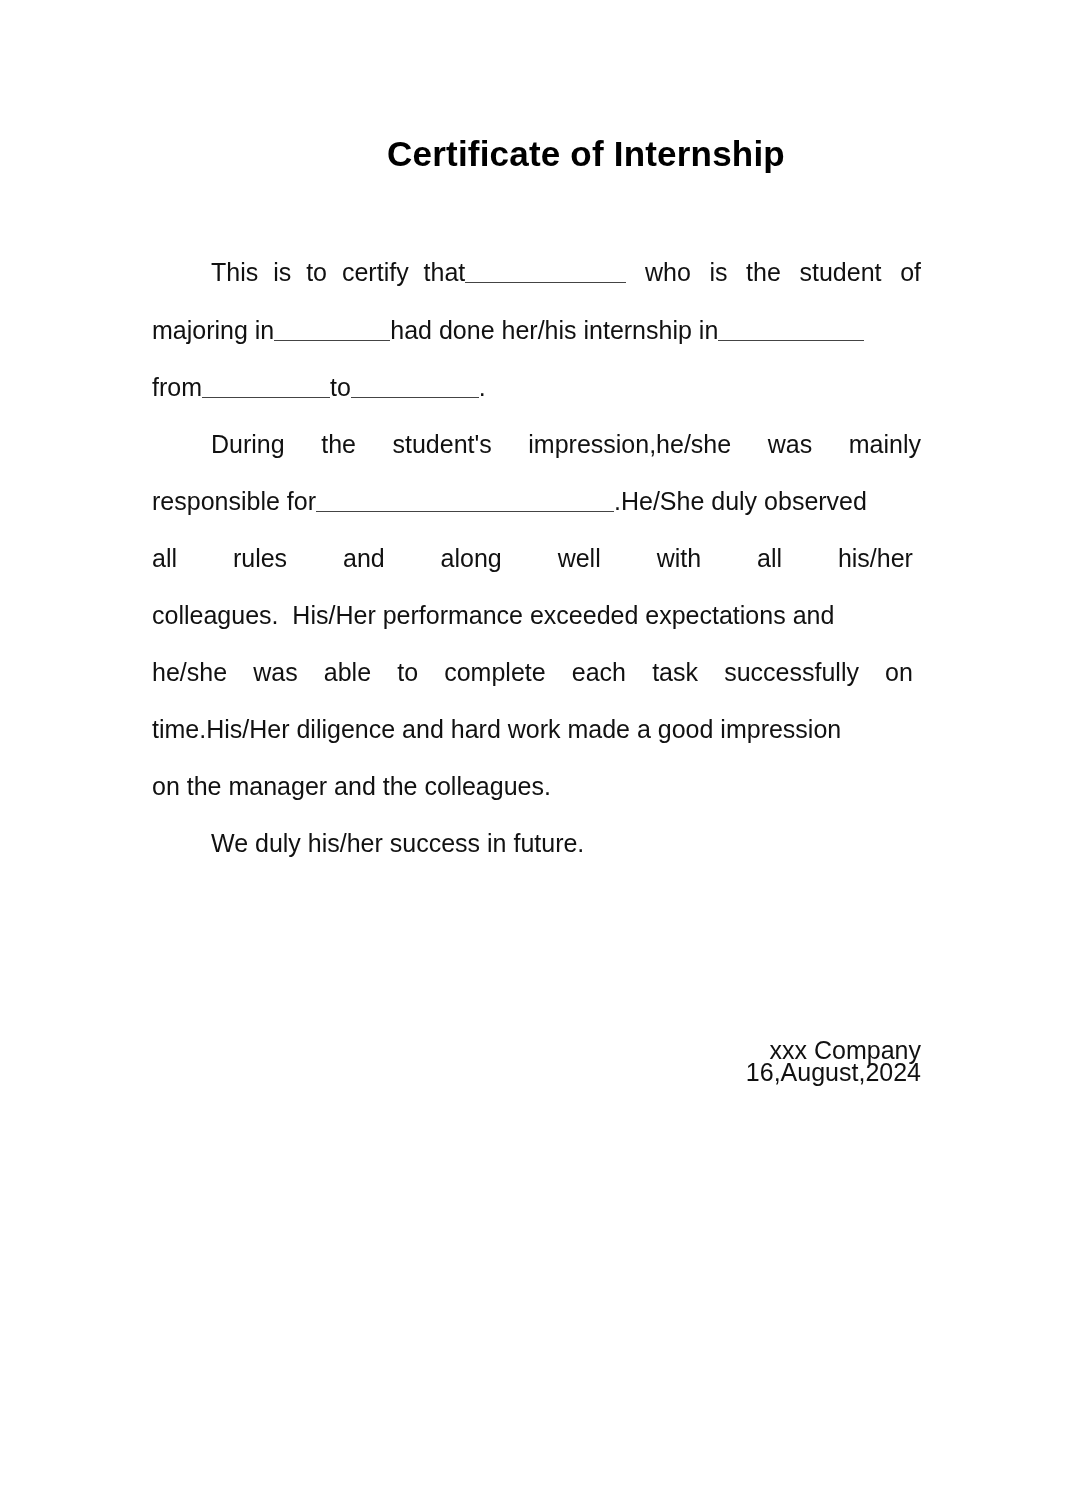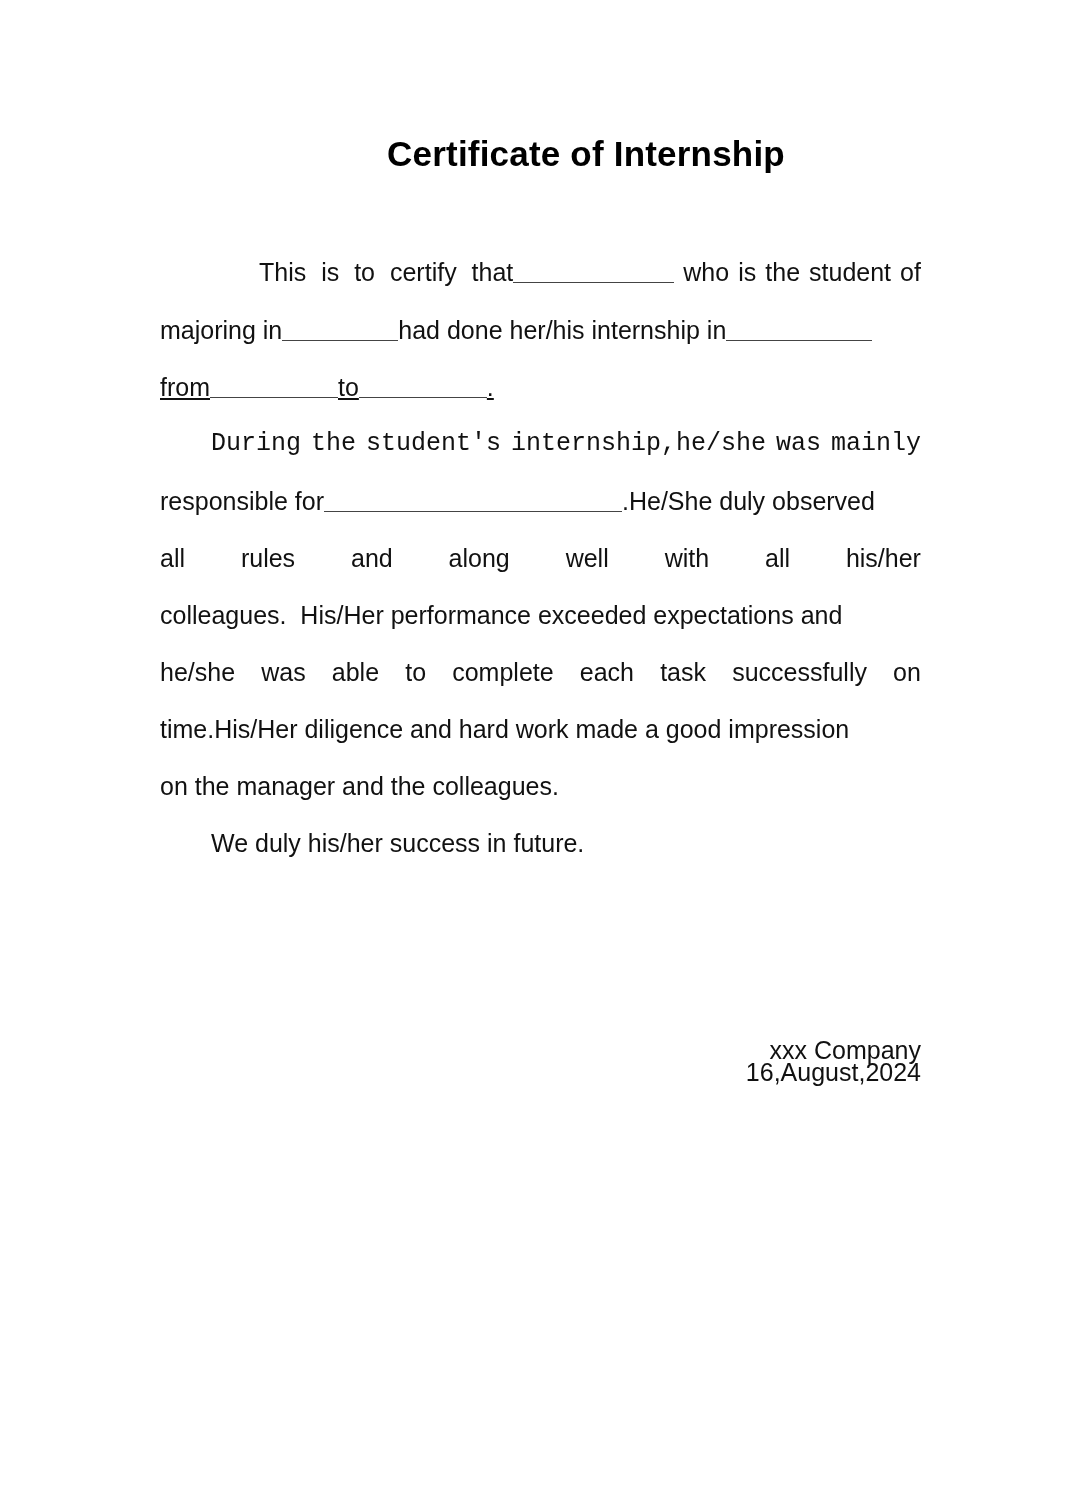--- a/index.html
+++ b/index.html
@@ -24,7 +24,7 @@
 
   <div class="line indent just" style="top:252px;">
     <span class="seg">
-      <span style="word-spacing:8px;margin-left:48px;">This is to certify that</span><span class="blank" style="width:161px;"></span>
+      <span style="word-spacing:8px;">This is to certify that</span><span class="blank" style="width:161px;"></span>
     </span>
     <span>who</span>
     <span>is</span>

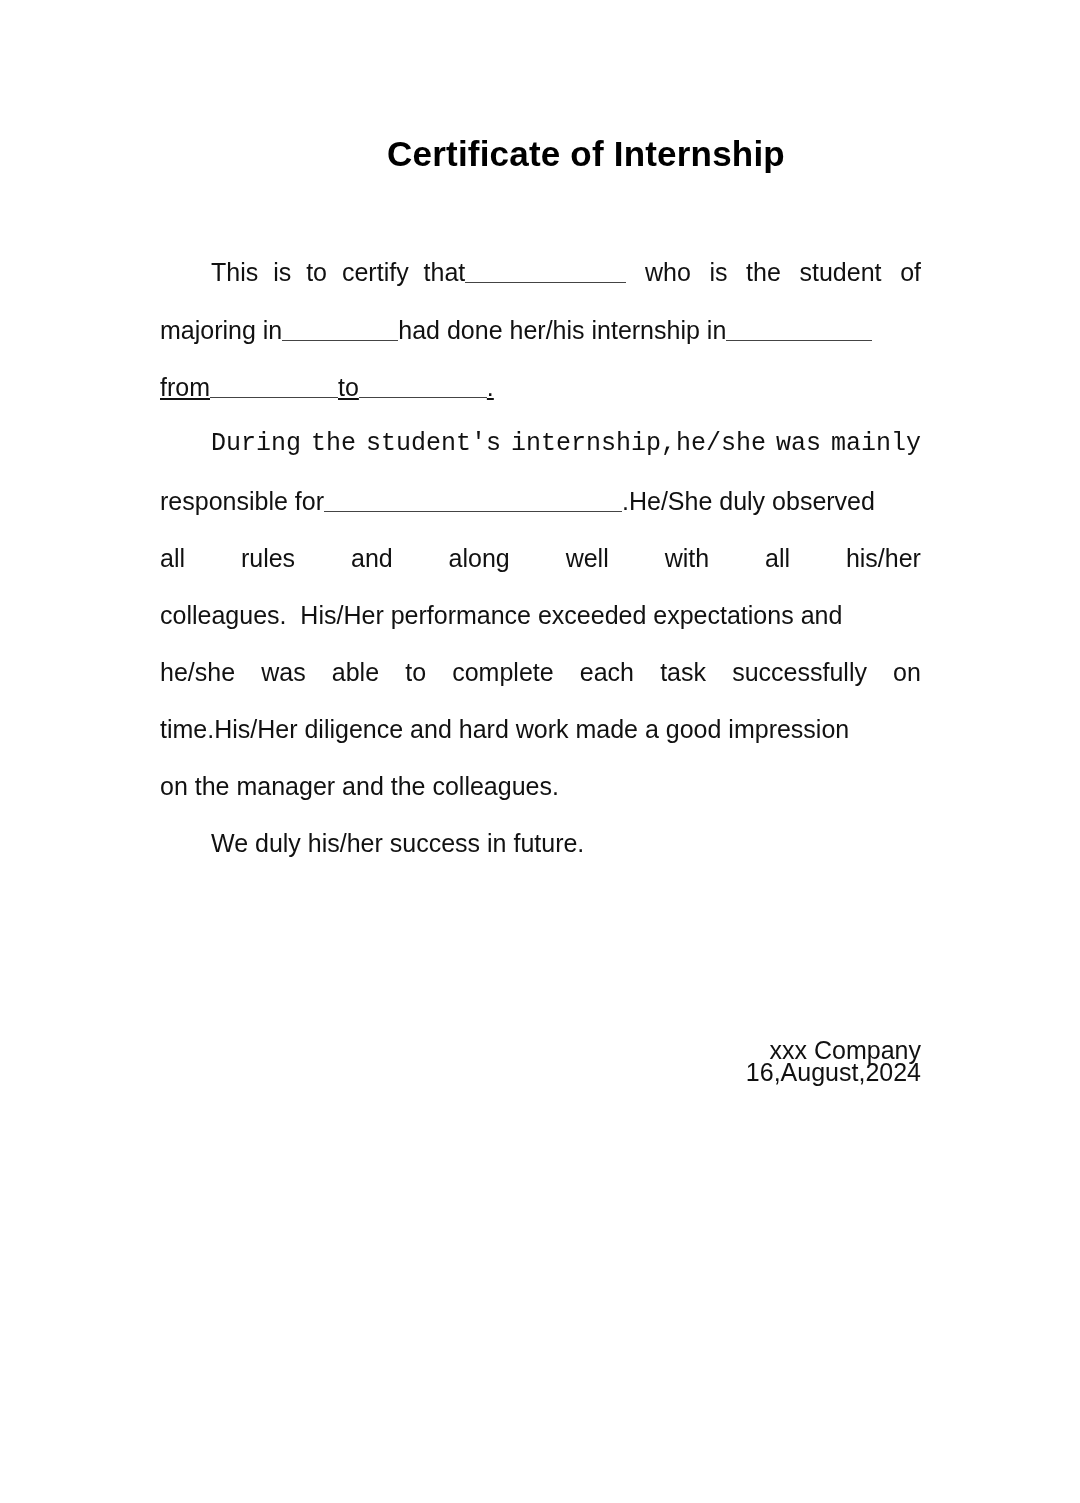--- a/index.html
+++ b/index.html
@@ -7,7 +7,7 @@
          font-family: "Liberation Sans", sans-serif; color: #111111; }
   .title { position: absolute; left: 0; width: 1080px; top: 134px; text-align: center;
            font-size: 35px; font-weight: bold; letter-spacing: 0.2px; color: #000; padding-left: 46px; }
-  .line { position: absolute; left: 160px; width: 761px; height: 40px; font-size: 25px;
+  .line { position: absolute; left: 152px; width: 761px; height: 40px; font-size: 25px;
           line-height: 40px; white-space: nowrap; }
   .just { display: flex; justify-content: space-between; }
   .indent { left: 211px; width: 710px; }

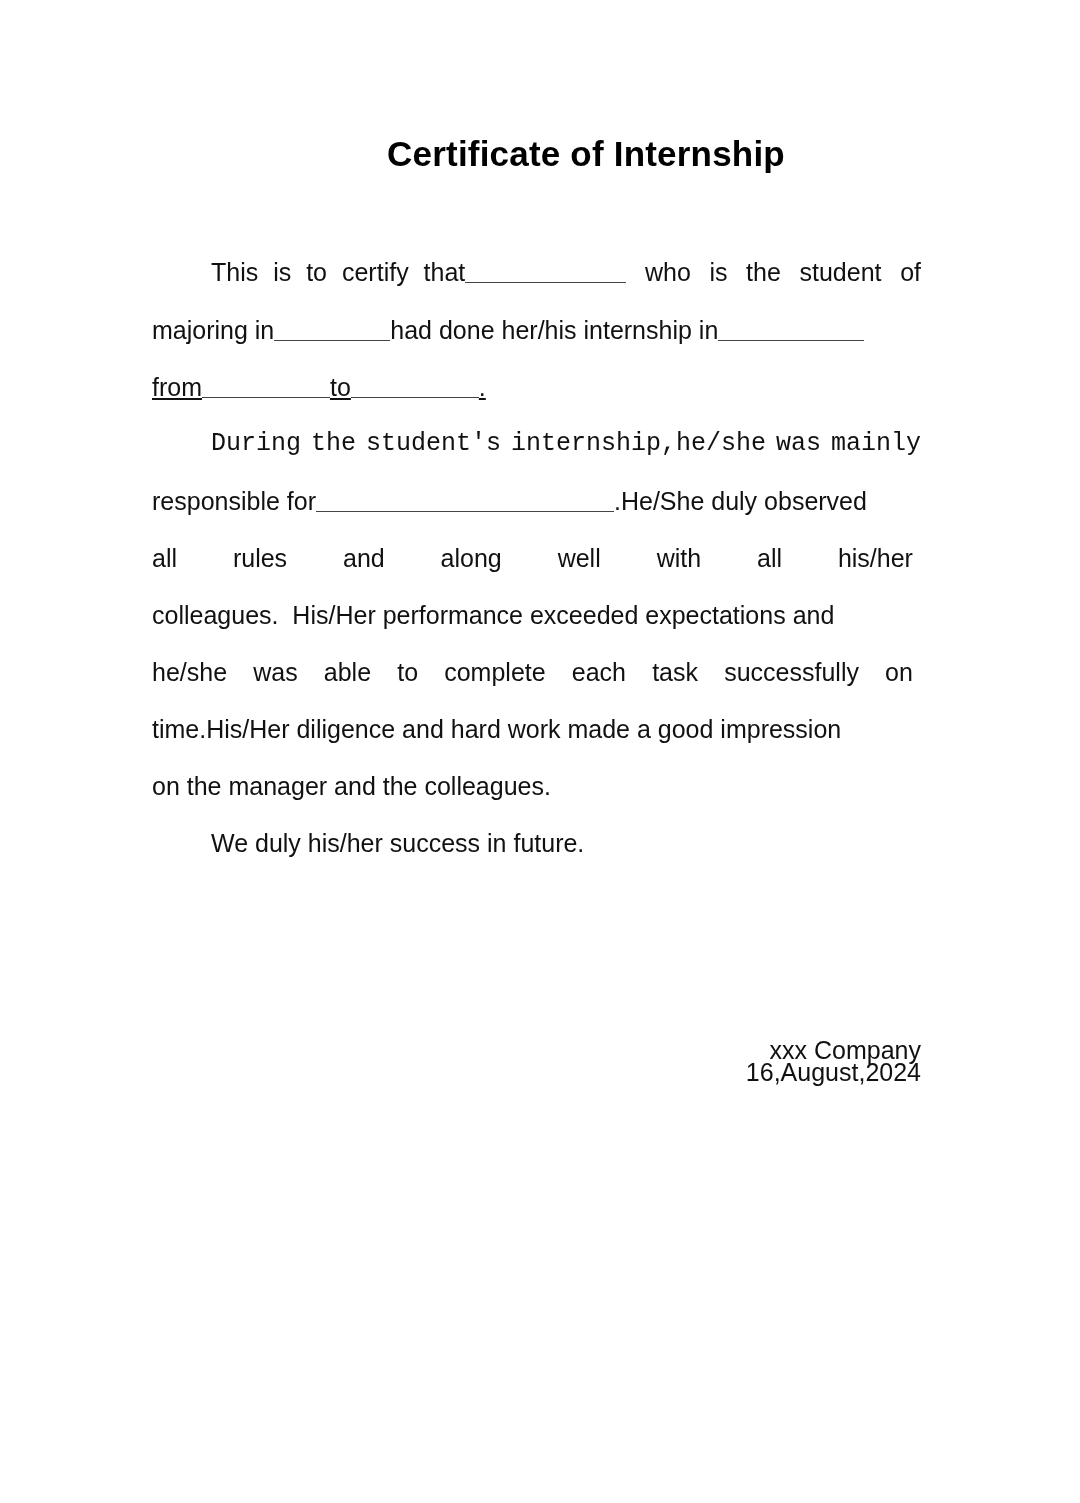--- a/index.html
+++ b/index.html
@@ -37,7 +37,7 @@
     <span>majoring in</span><span class="blank" style="width:116px;"></span><span>had done her/his internship in</span><span class="blank" style="width:146px;"></span>
   </div>
 
-  <div class="line" style="top:367px;text-decoration:underline;">
+  <div class="line" style="top:367px;">
     <span>from</span><span class="blank" style="width:128px;"></span><span>to</span><span class="blank" style="width:128px;"></span><span>.</span>
   </div>
 

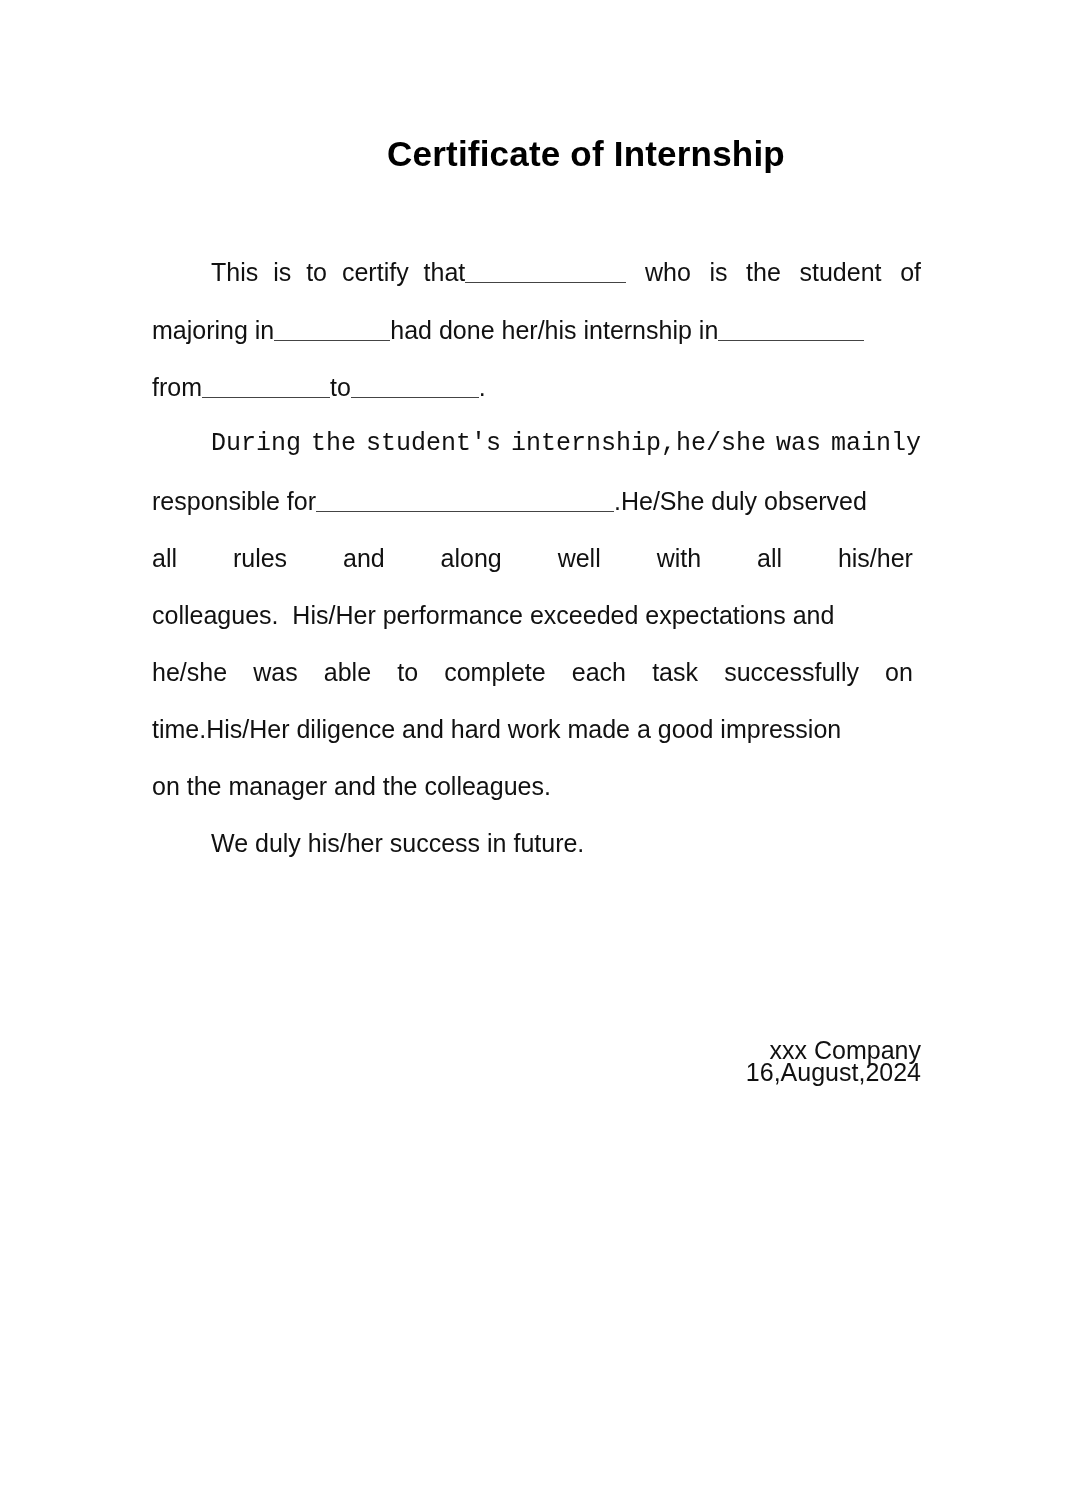--- a/index.html
+++ b/index.html
@@ -41,7 +41,7 @@
     <span>from</span><span class="blank" style="width:128px;"></span><span>to</span><span class="blank" style="width:128px;"></span><span>.</span>
   </div>
 
-  <div class="line indent just" style="top:424px;font-family:Liberation Mono, monospace;">
+  <div class="line indent just" style="top:424px;">
     <span>During</span>
     <span>the</span>
     <span>student's</span>

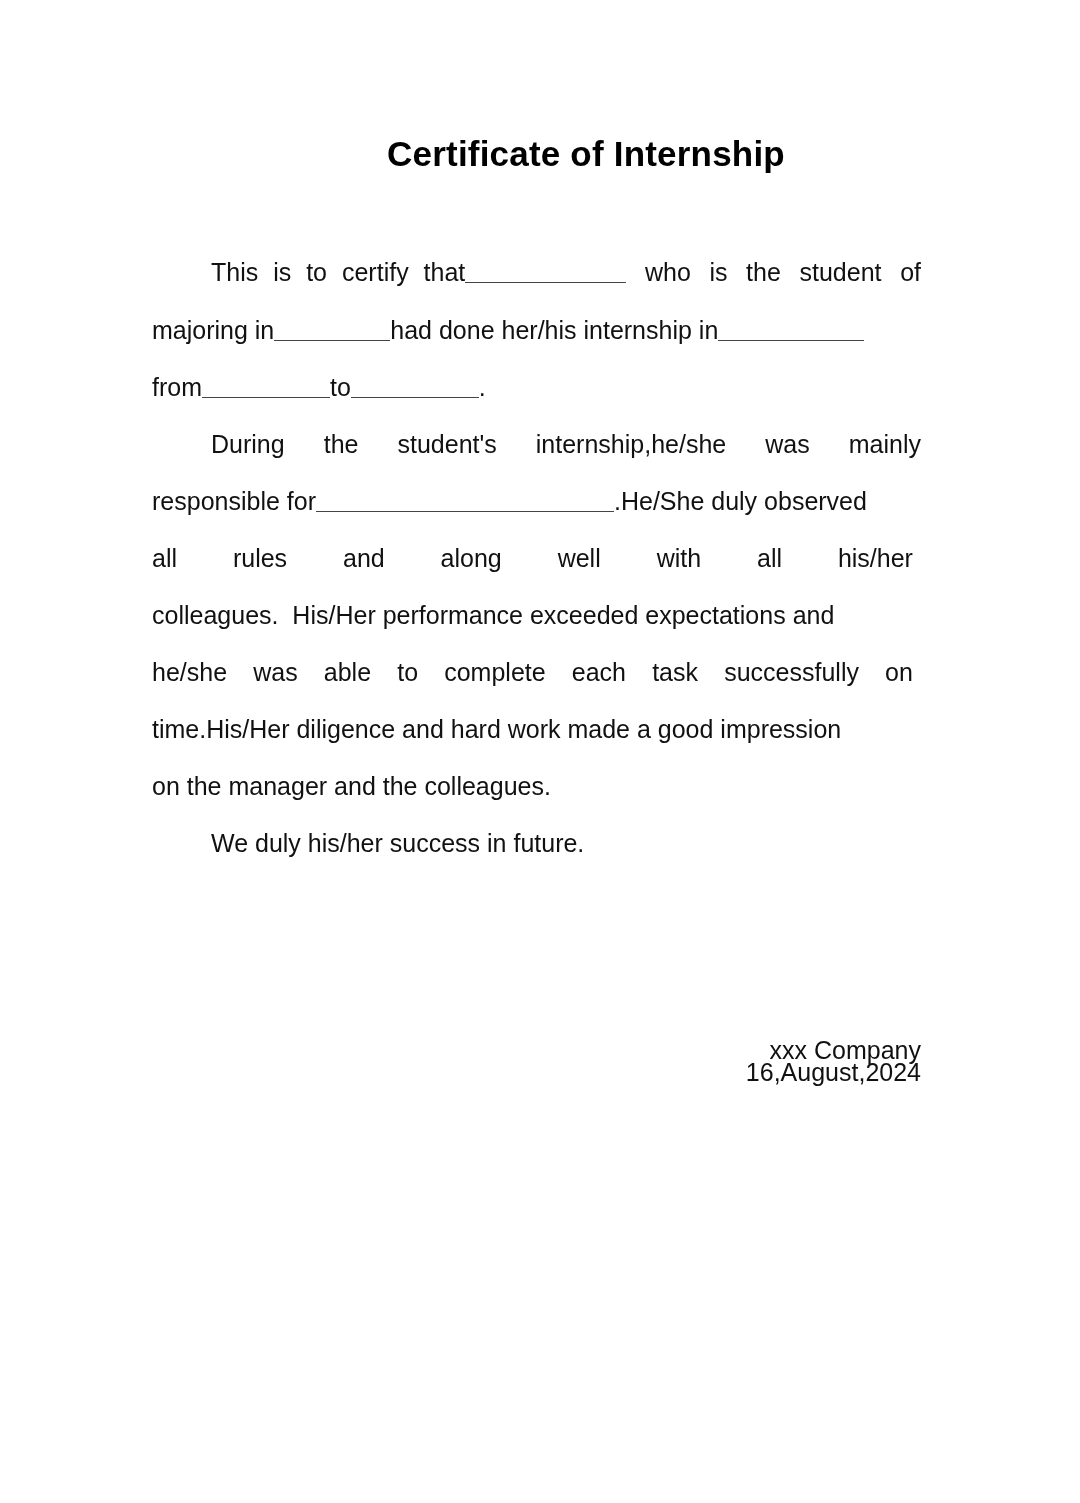--- a/index.html
+++ b/index.html
@@ -45,7 +45,7 @@
     <span>During</span>
     <span>the</span>
     <span>student's</span>
-    <span>internship,he/she</span>
+    <span>impression,he/she</span>
     <span>was</span>
     <span>mainly</span>
   </div>

